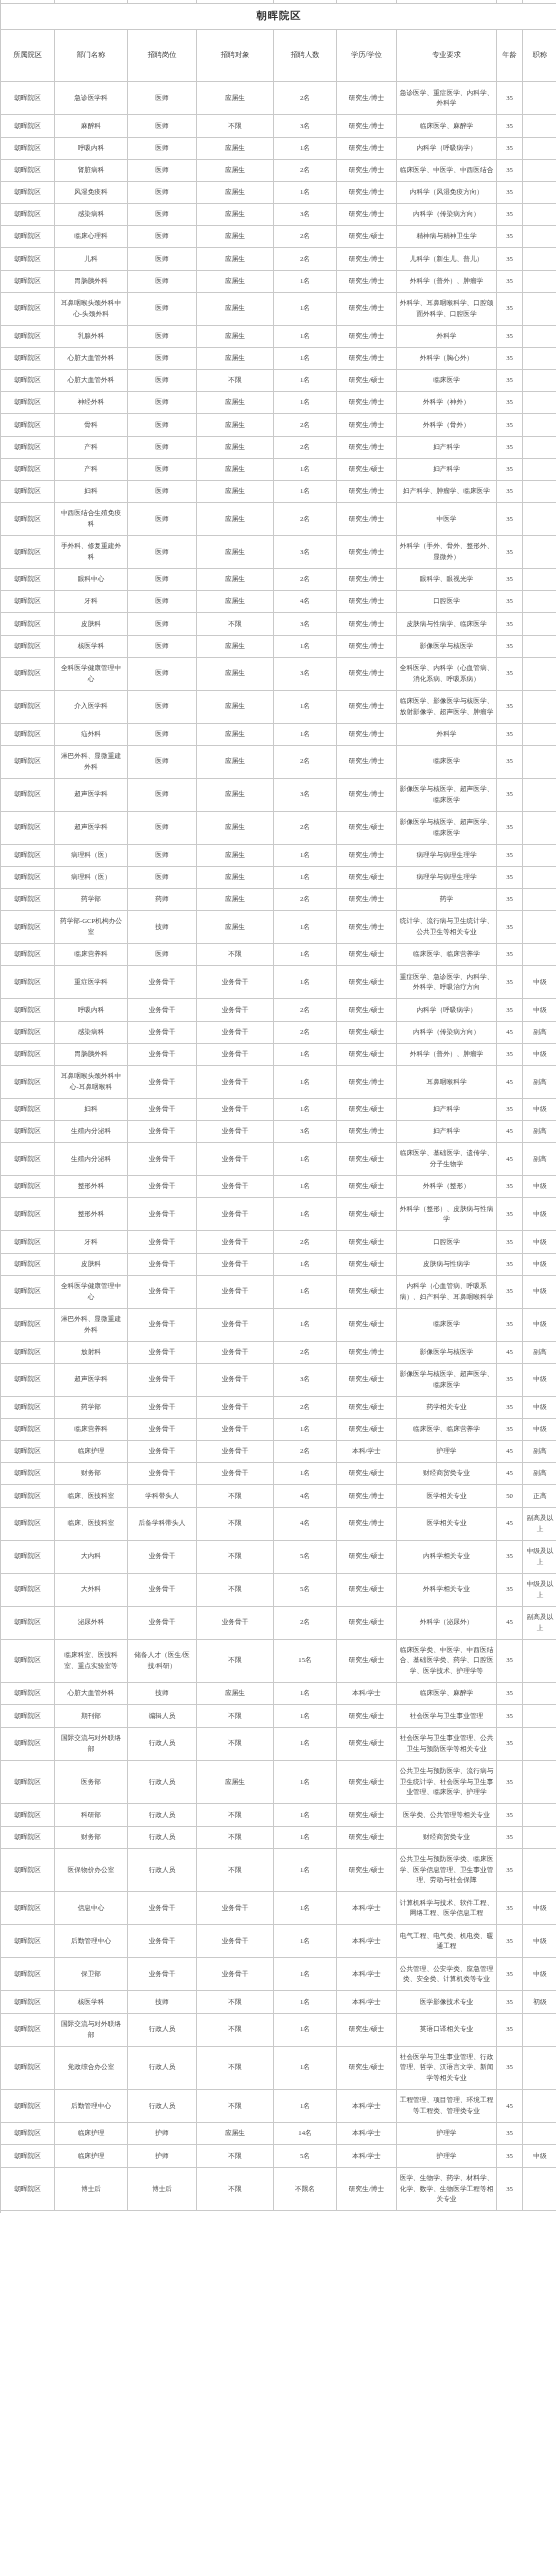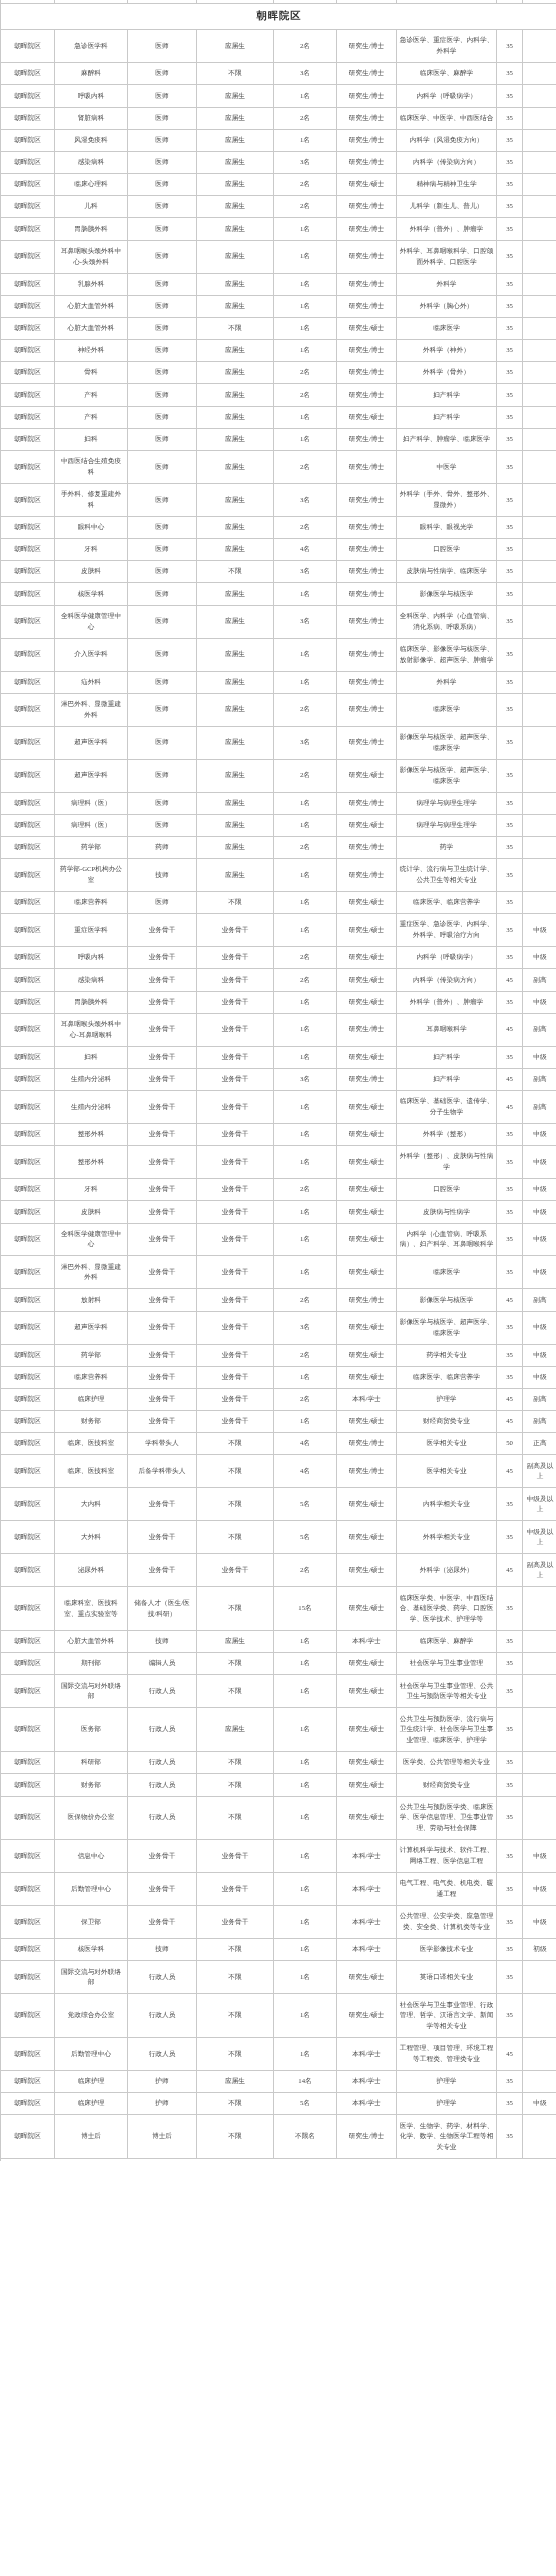--- a/index.html
+++ b/index.html
@@ -92,6 +92,17 @@
         <tr class="title-row">
           <td colspan="9">朝晖院区</td>
         </tr>
+        <tr class="header-row">
+          <th>所属院区</th>
+          <th>部门名称</th>
+          <th>招聘岗位</th>
+          <th>招聘对象</th>
+          <th>招聘人数</th>
+          <th>学历/学位</th>
+          <th>专业要求</th>
+          <th>年龄</th>
+          <th>职称</th>
+        </tr>
         <tr class="data-row">
           <td>朝晖院区</td>
           <td>急诊医学科</td>

